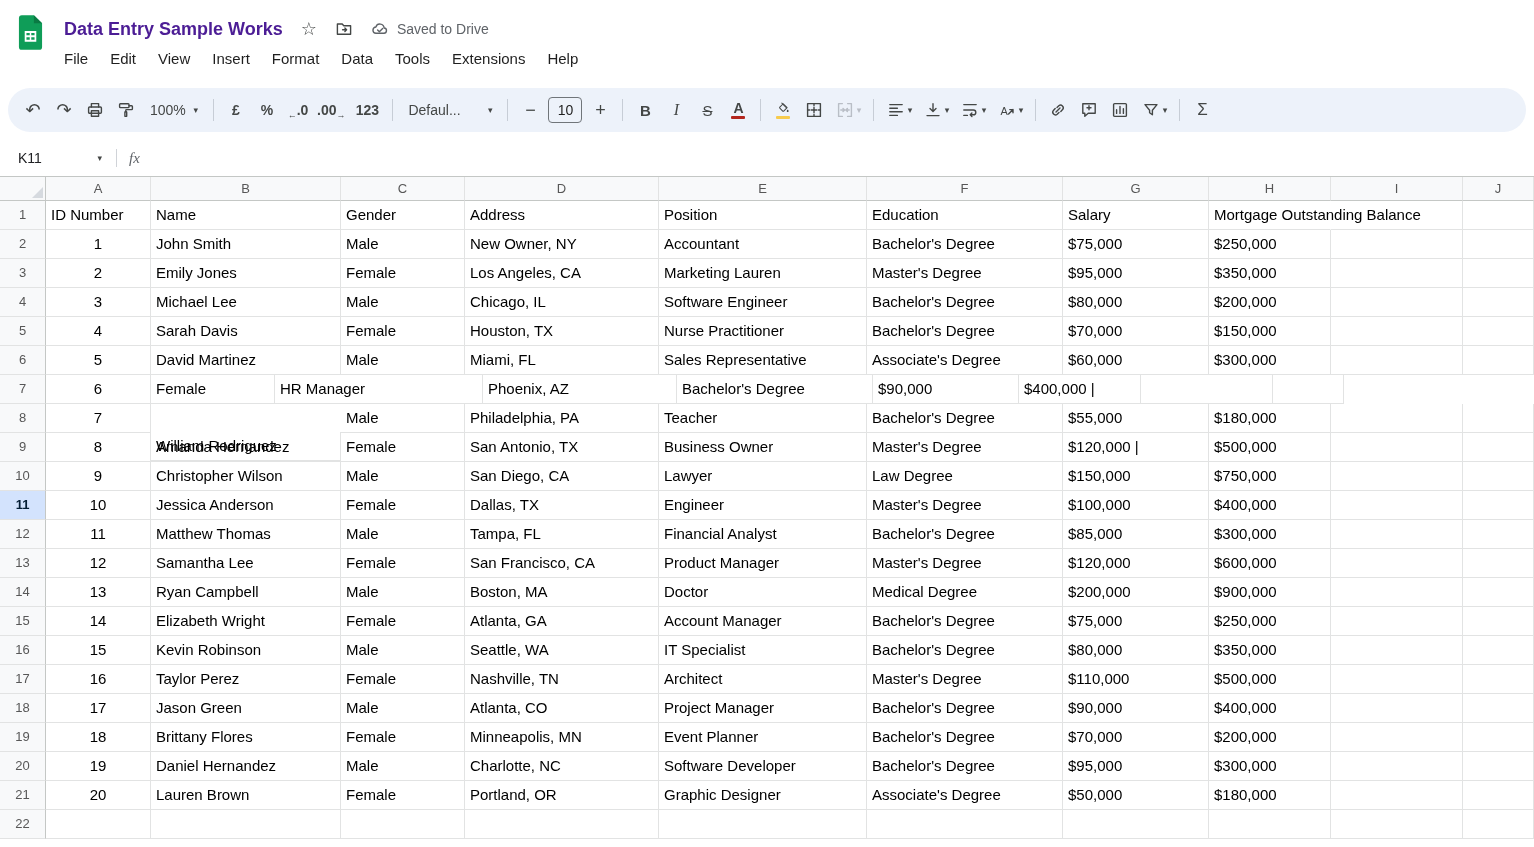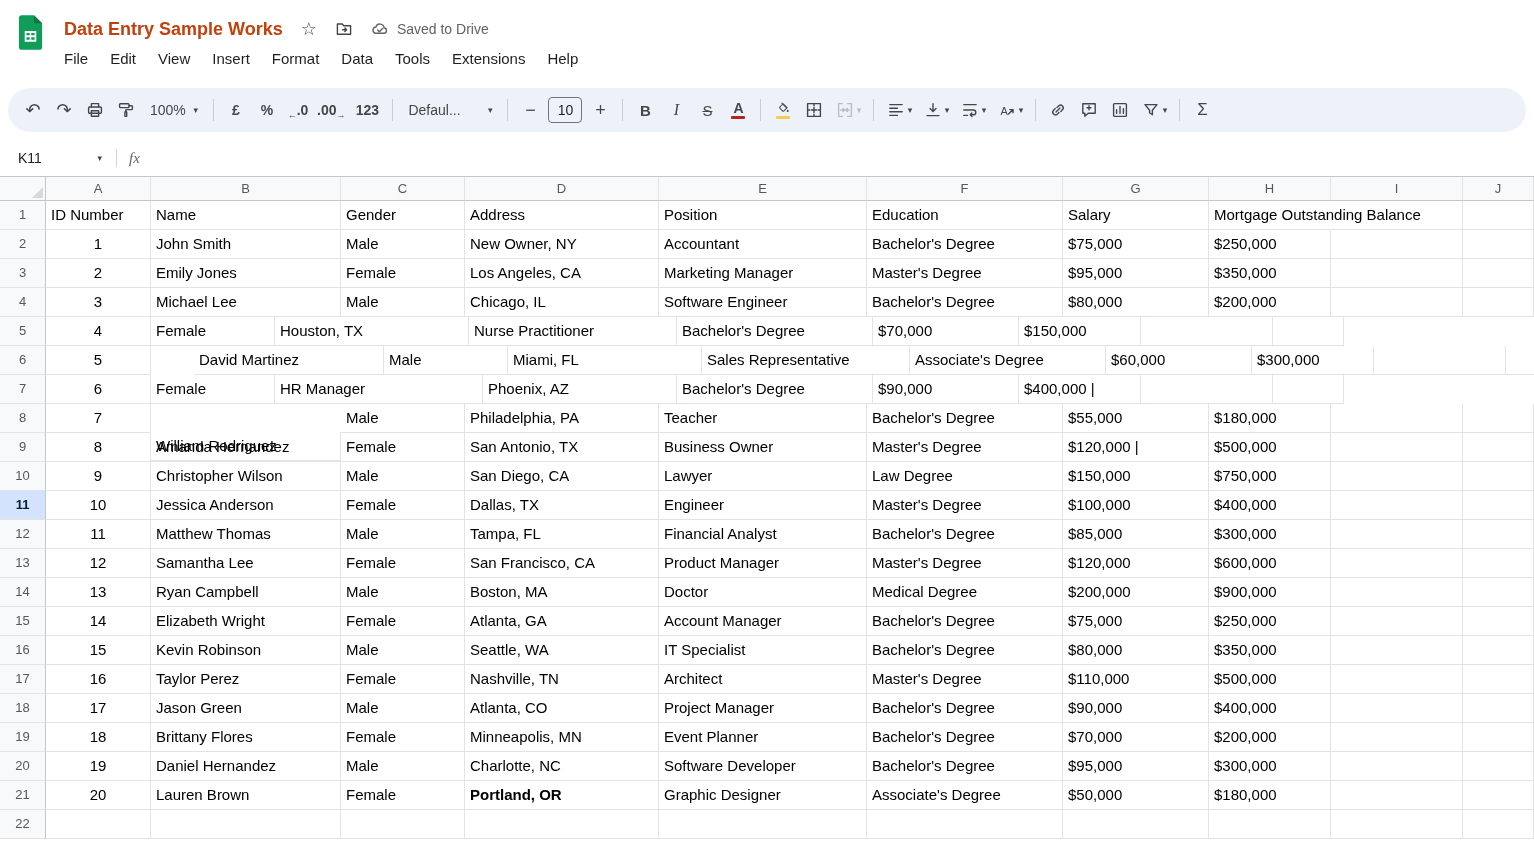--- a/index.html
+++ b/index.html
@@ -12,7 +12,7 @@
   .logo-wrap{margin-right:20px;margin-top:1px}
   .head-main{display:flex;flex-direction:column}
   .title-row{display:flex;align-items:center;gap:18px;height:32px}
-  .doc-title{font-size:18px;font-weight:bold;color:#c2410c;white-space:nowrap}
+  .doc-title{font-size:18px;font-weight:bold;color:#4c1d95;white-space:nowrap}
   .hglyph{font-size:18px;color:var(--icon-gray);line-height:1}
   .hsvg{display:flex;align-items:center;color:var(--icon-gray)}
   .saved{display:flex;align-items:center;gap:8px;color:var(--muted-text);font-size:14px}

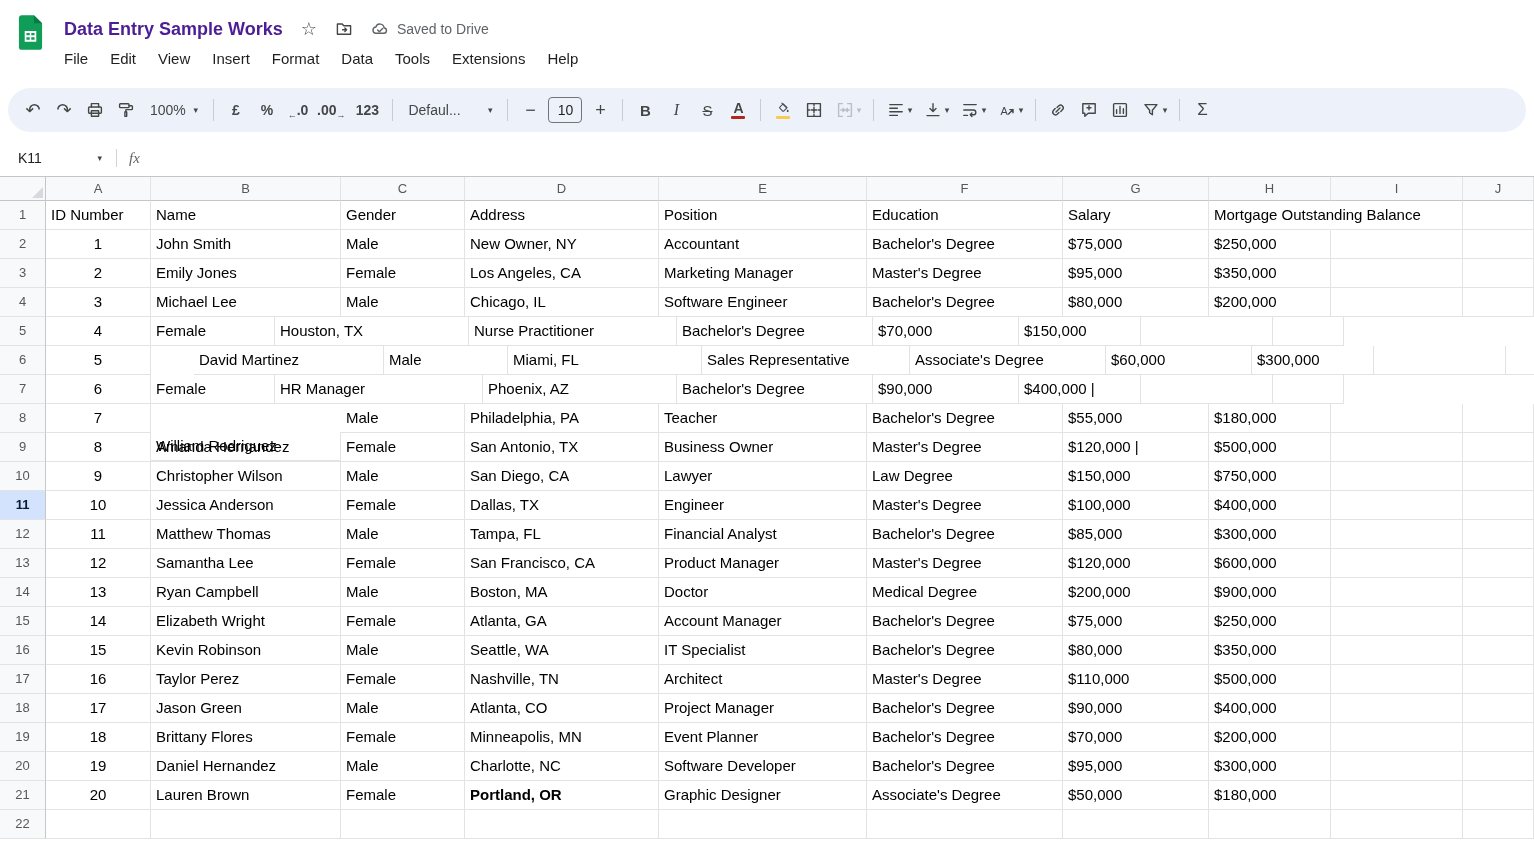--- a/index.html
+++ b/index.html
@@ -320,7 +320,7 @@
         <div class="cell" style="width: 190px;">Emily Jones</div>
         <div class="cell" style="width: 124px;">Female</div>
         <div class="cell" style="width: 194px;">Los Angeles, CA</div>
-        <div class="cell" style="width: 208px;">Marketing Manager</div>
+        <div class="cell" style="width: 208px;">Marketing Lauren</div>
         <div class="cell" style="width: 196px;">Master's Degree</div>
         <div class="cell" style="width: 146px;">$95,000</div>
         <div class="cell" style="width: 122px;">$350,000</div>

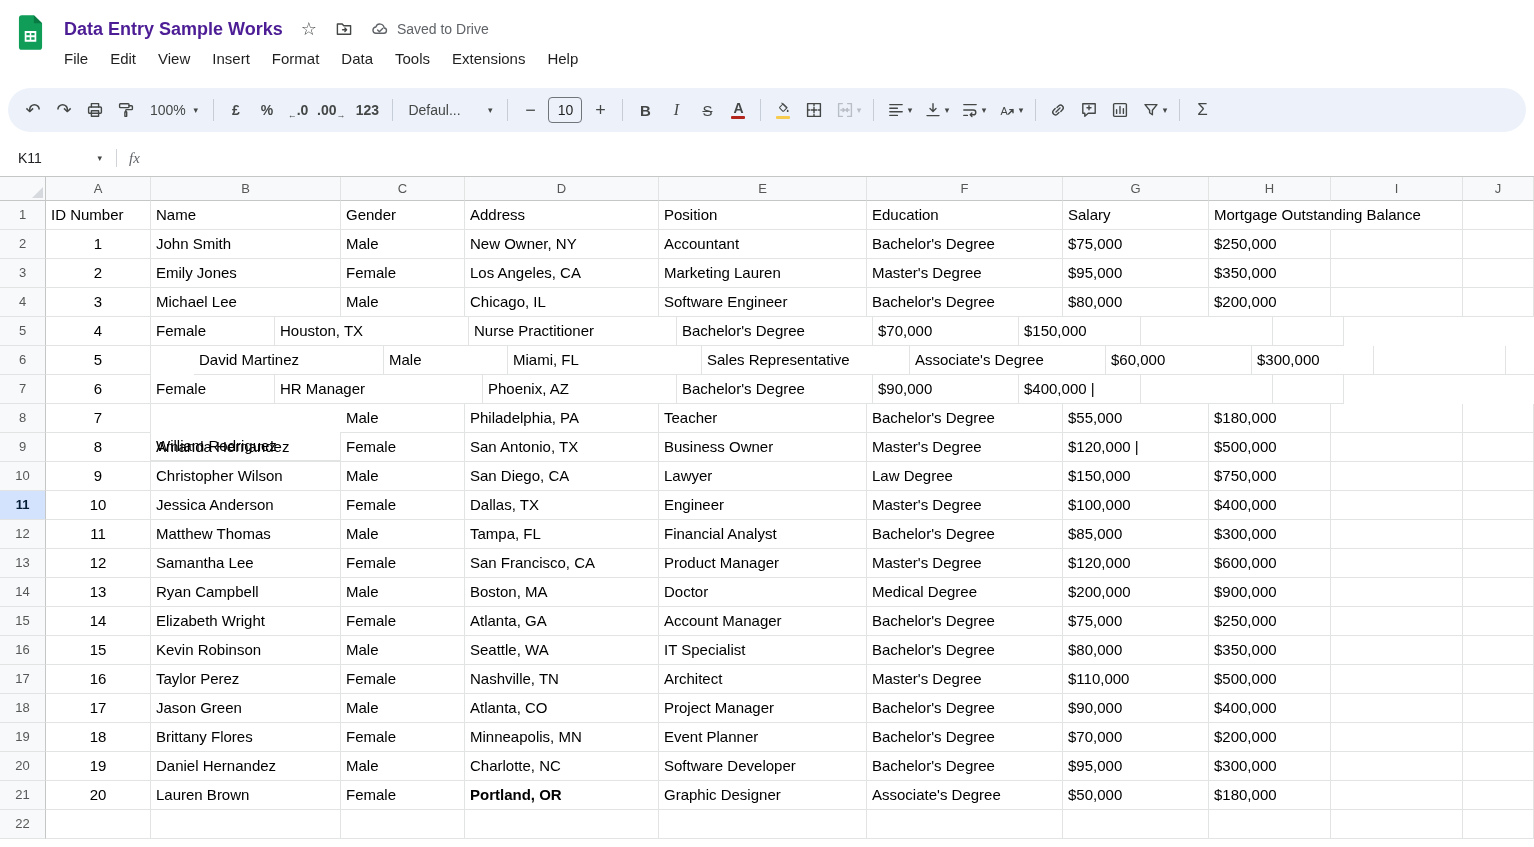--- a/index.html
+++ b/index.html
@@ -343,6 +343,7 @@
       <div class="grow">
         <div class="rowh">5</div>
         <div class="cell center" style="width: 105px;">4</div>
+        <div class="cell" style="width: 190px;">Sarah Davis</div>
         <div class="cell" style="width: 124px;">Female</div>
         <div class="cell" style="width: 194px;">Houston, TX</div>
         <div class="cell" style="width: 208px;">Nurse Practitioner</div>

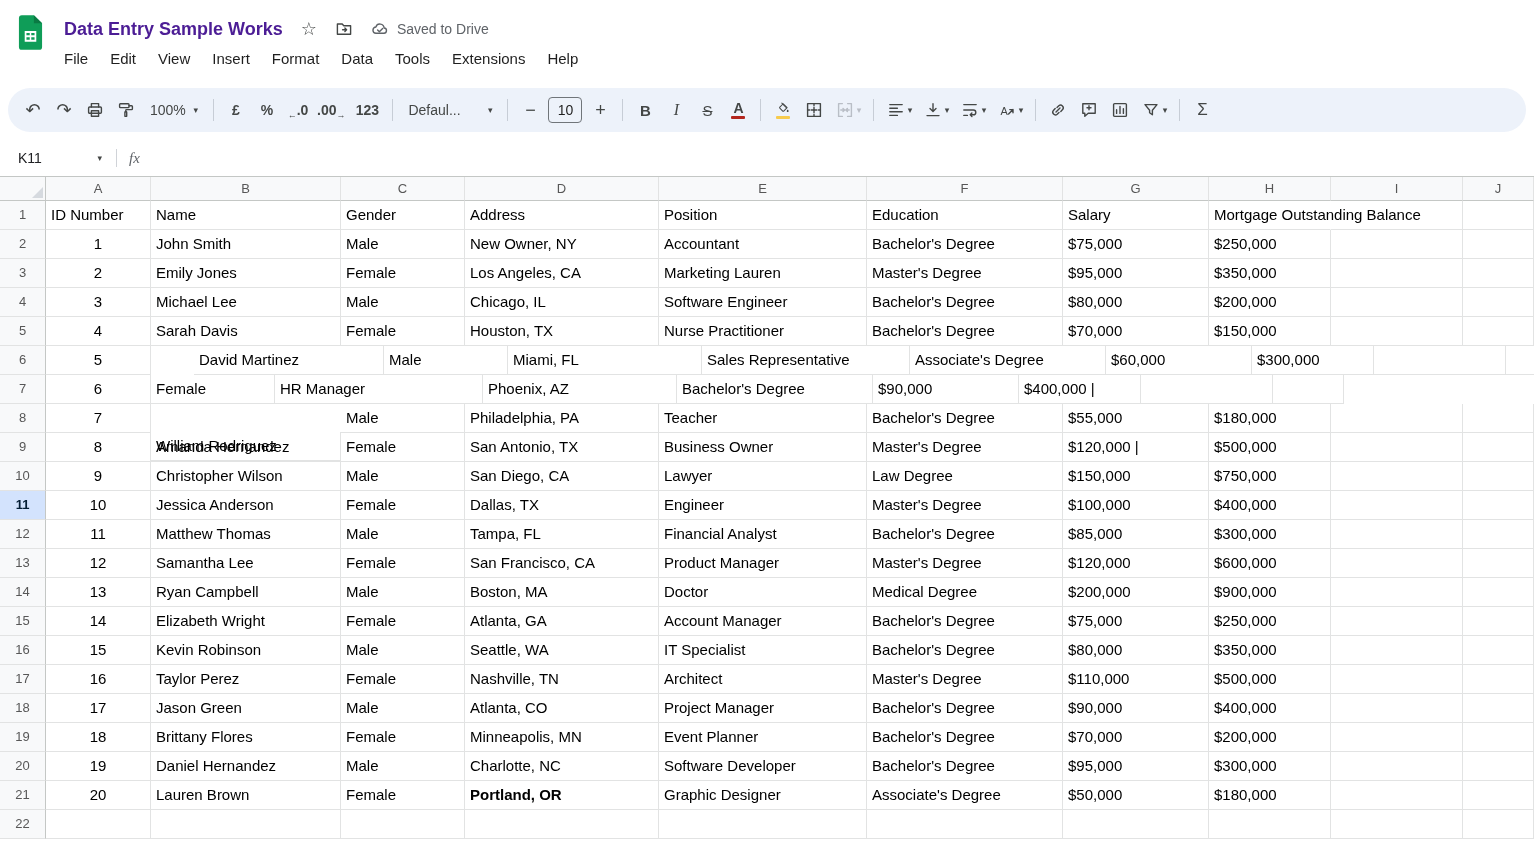--- a/index.html
+++ b/index.html
@@ -356,7 +356,7 @@
       <div class="grow">
         <div class="rowh">6</div>
         <div class="cell center" style="width: 105px;">5</div>
-        <div class="cell" style="width: 190px; margin-left: 43px;">David Martinez</div>
+        <div class="cell" style="width: 190px;">David Martinez</div>
         <div class="cell" style="width: 124px;">Male</div>
         <div class="cell" style="width: 194px;">Miami, FL</div>
         <div class="cell" style="width: 208px;">Sales Representative</div>

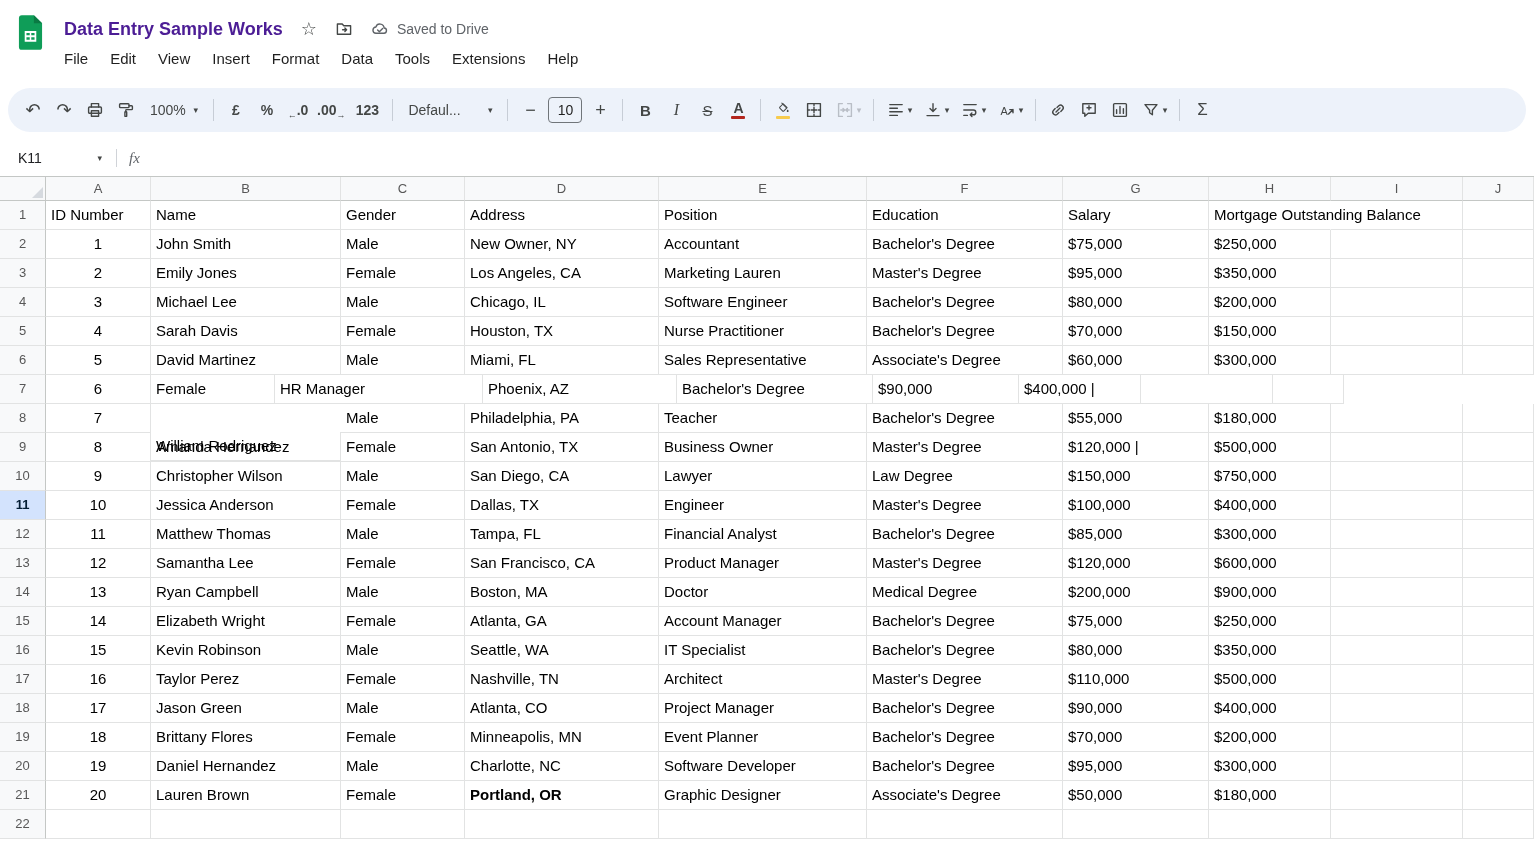--- a/index.html
+++ b/index.html
@@ -552,7 +552,7 @@
         <div class="cell center" style="width: 105px;">20</div>
         <div class="cell" style="width: 190px;">Lauren Brown</div>
         <div class="cell" style="width: 124px;">Female</div>
-        <div class="cell" style="width: 194px; font-weight: bold;">Portland, OR</div>
+        <div class="cell" style="width: 194px;">Portland, OR</div>
         <div class="cell" style="width: 208px;">Graphic Designer</div>
         <div class="cell" style="width: 196px;">Associate's Degree</div>
         <div class="cell" style="width: 146px;">$50,000</div>

